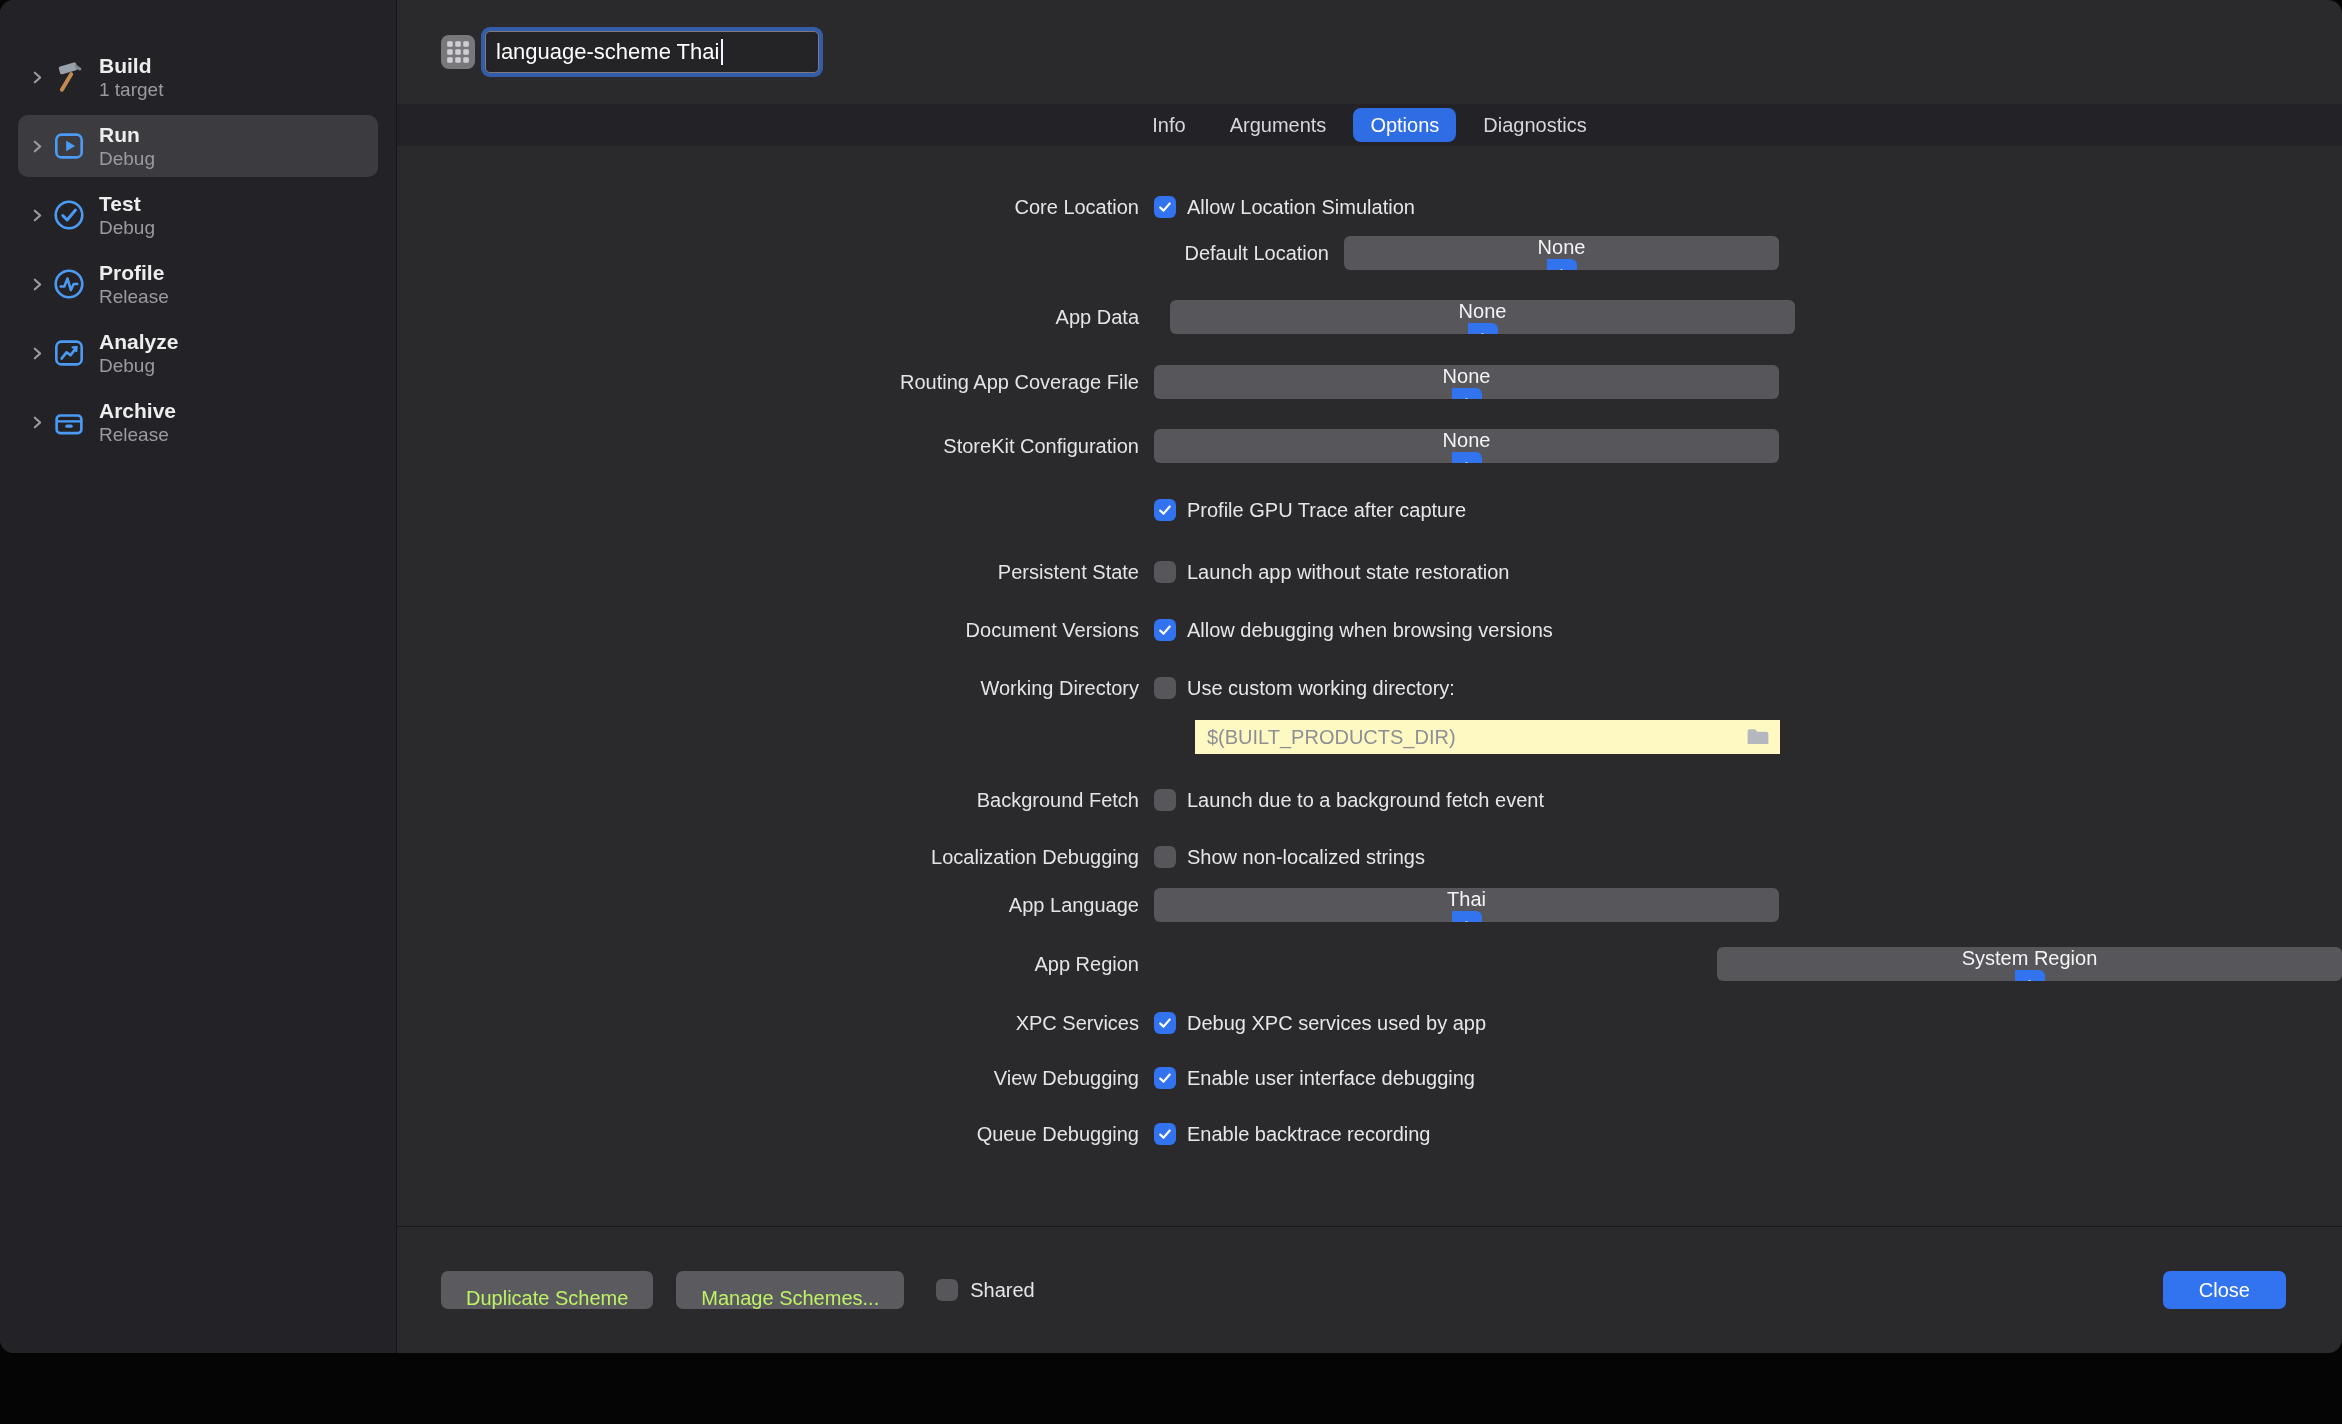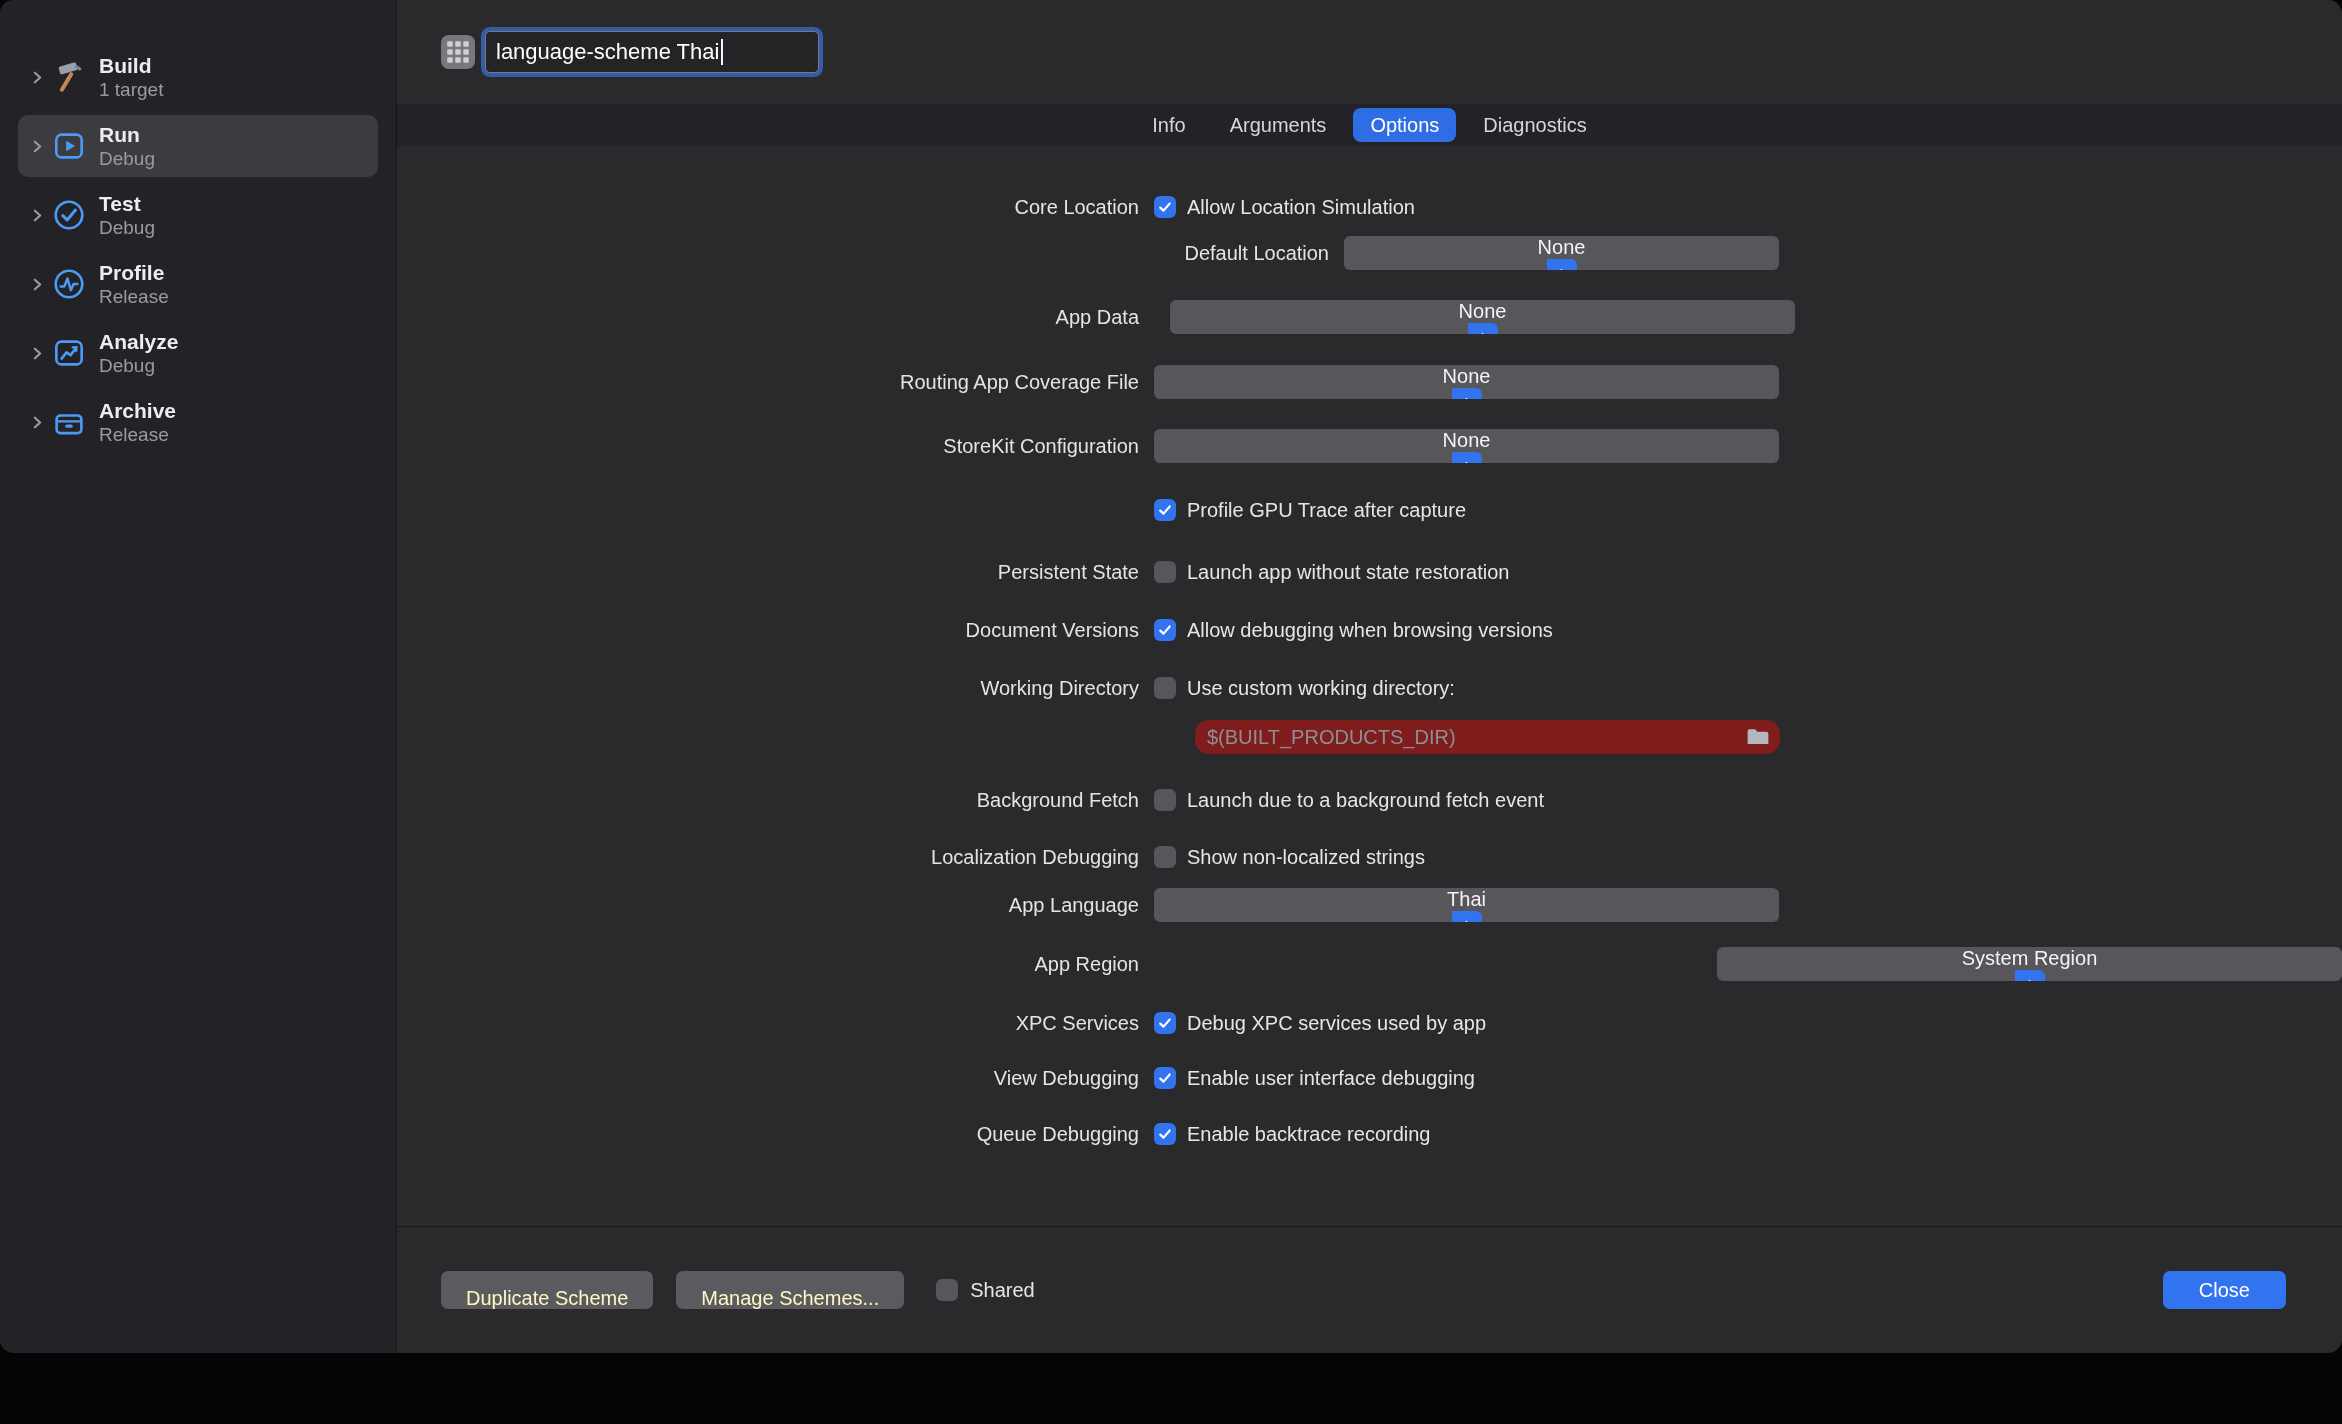--- a/index.html
+++ b/index.html
@@ -45,7 +45,7 @@
     align-items:center;justify-content:center;}
   .cb.checked{background:#3273ef;}
   .cbtext{margin-left:11px;font-size:20px;color:#e6e6e9;white-space:nowrap;}
-  .tfield{width:585px;height:34px;background:#7f1d1d;border-radius:14px;display:flex;align-items:center;
+  .tfield{width:585px;height:34px;background:#fef9c3;border-radius:0;display:flex;align-items:center;
     padding:0 10px 0 12px;box-sizing:border-box;}
   .tfield-value{flex:1;font-size:20px;color:#8e8f94;white-space:nowrap;}
   

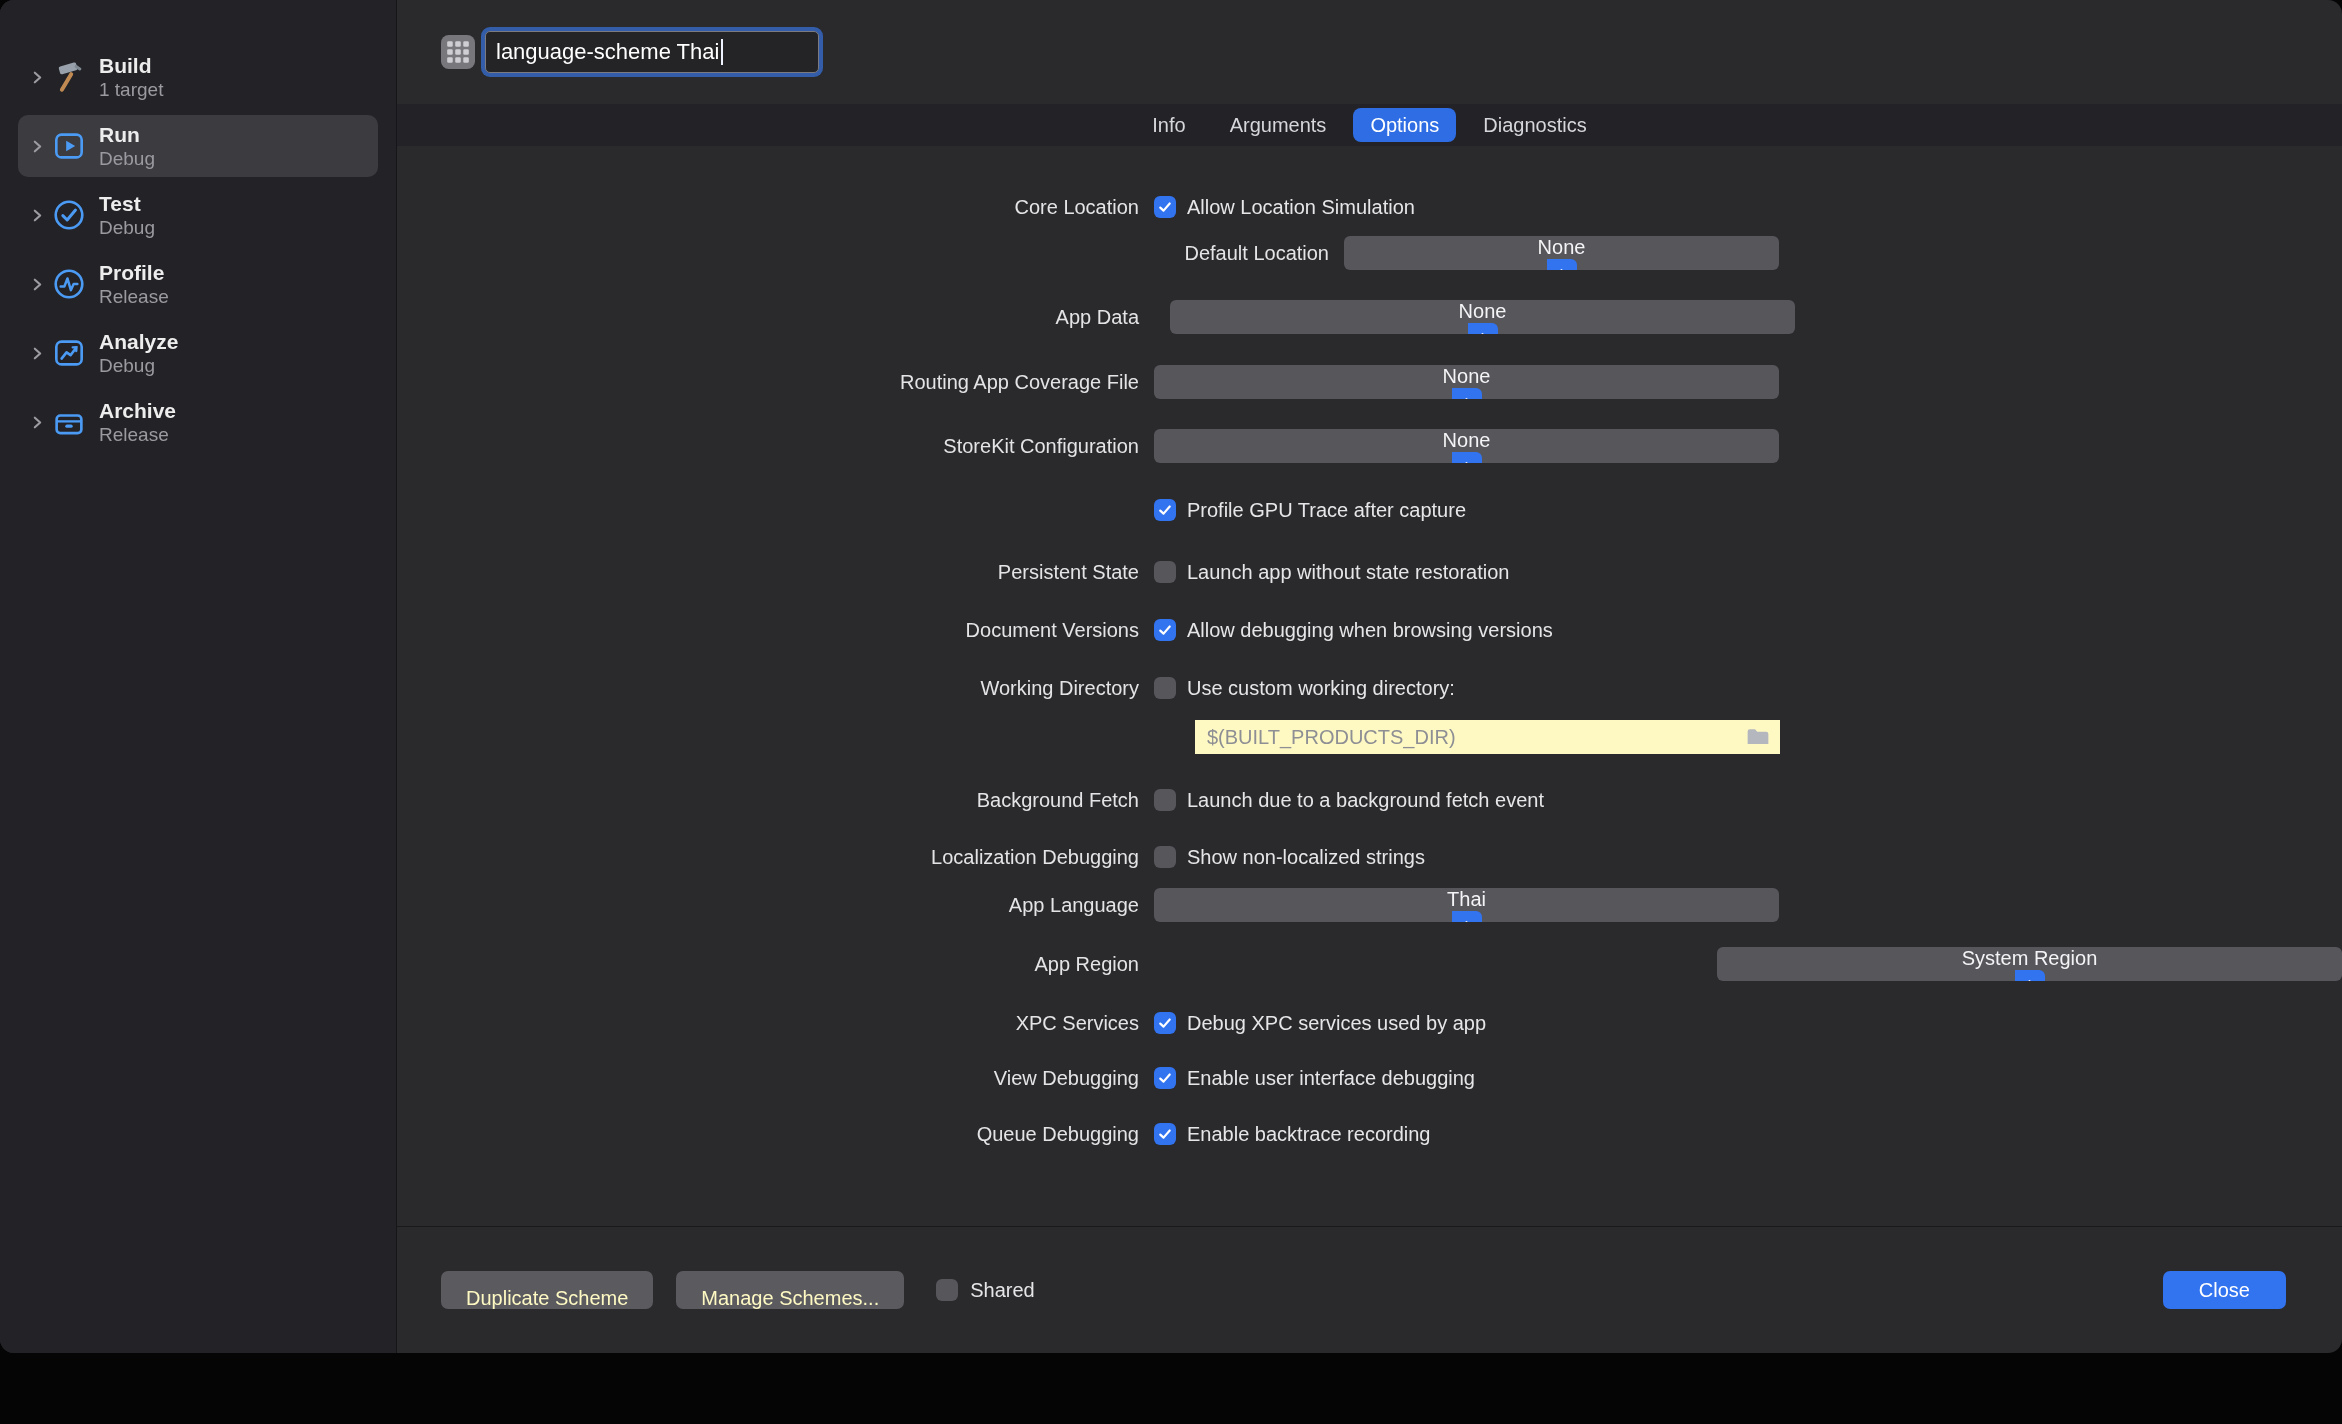--- a/index.html
+++ b/index.html
@@ -51,7 +51,7 @@
   
   .footer{flex:none;height:126px;border-top:1px solid #19191b;display:flex;align-items:center;
     padding:0 56px 0 44px;}
-  .btn{height:38px;padding:16px 25px;background:#5a5a5f;border:none;border-radius:7px;color:#fef9c3;
+  .btn{height:38px;padding:16px 25px;background:#5a5a5f;border:none;border-radius:7px;color:#bef264;
     font-size:20px;font-family:inherit;cursor:default;}
   .btn + .btn{margin-left:23px;}
   .shared-wrap{display:flex;align-items:center;gap:12px;margin-left:32px;}

